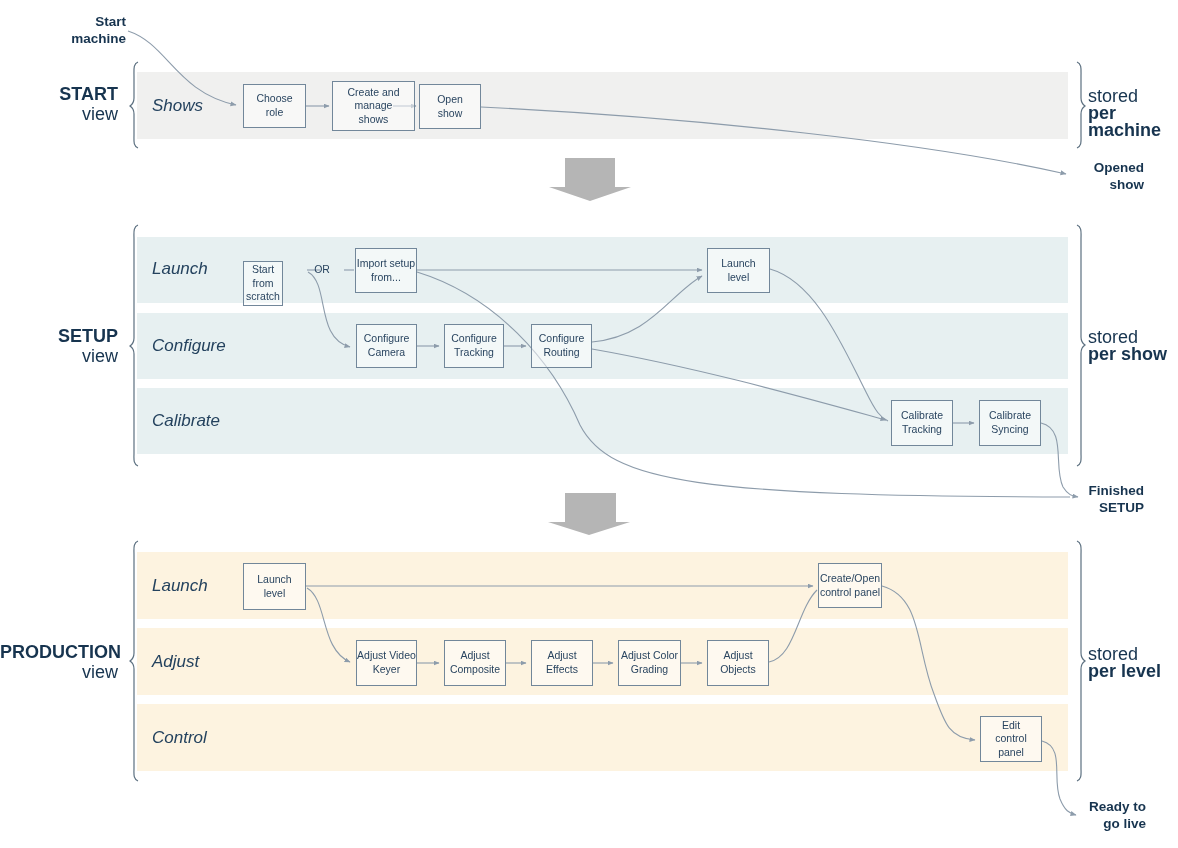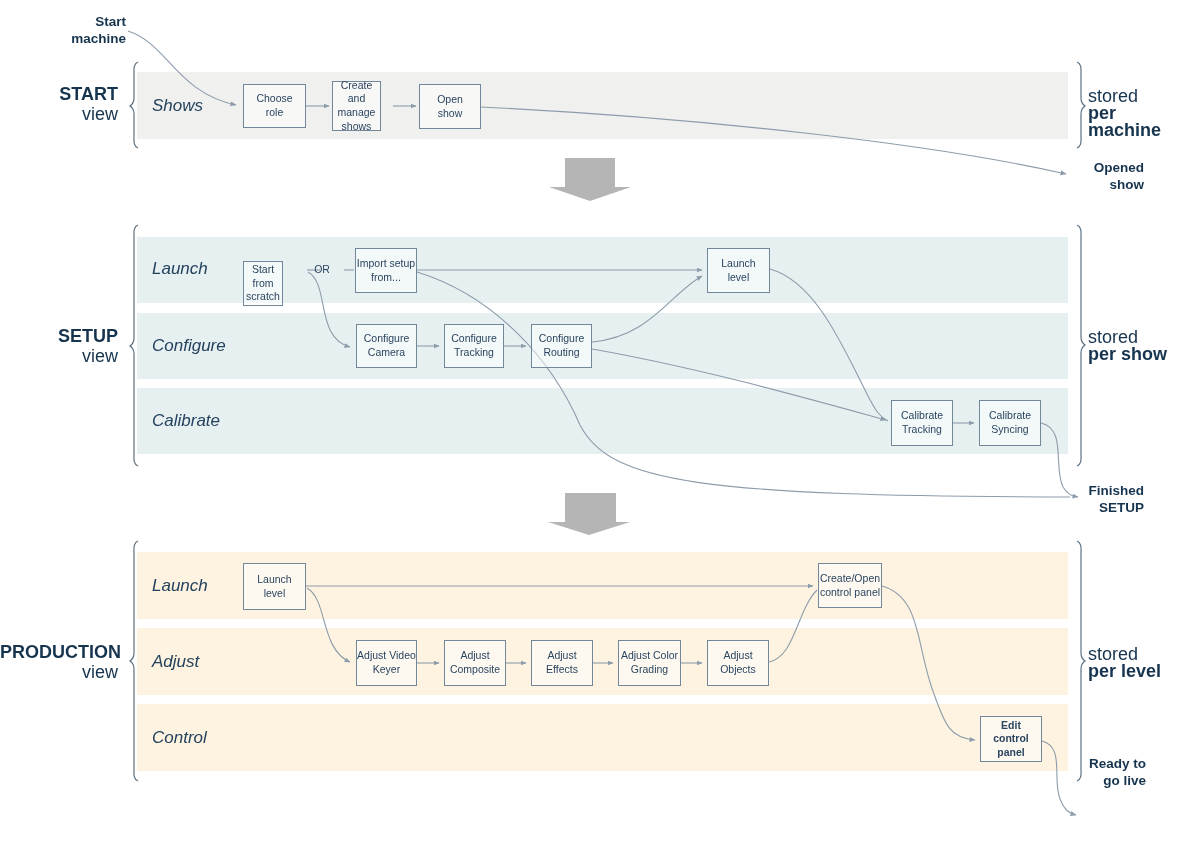--- a/index.html
+++ b/index.html
@@ -154,7 +154,7 @@
 
   <div class="node" style="left:243px;top:84px;width:63px;height:44px;">Choose
 role</div>
-  <div class="node" style="left:332px;top:81px;width:49px;height:50px;">Create and
+  <div class="node" style="left:332px;top:81px;width:83px;height:50px;">Create and
 manage
 shows</div>
   <div class="node" style="left:419px;top:84px;width:62px;height:45px;">Open

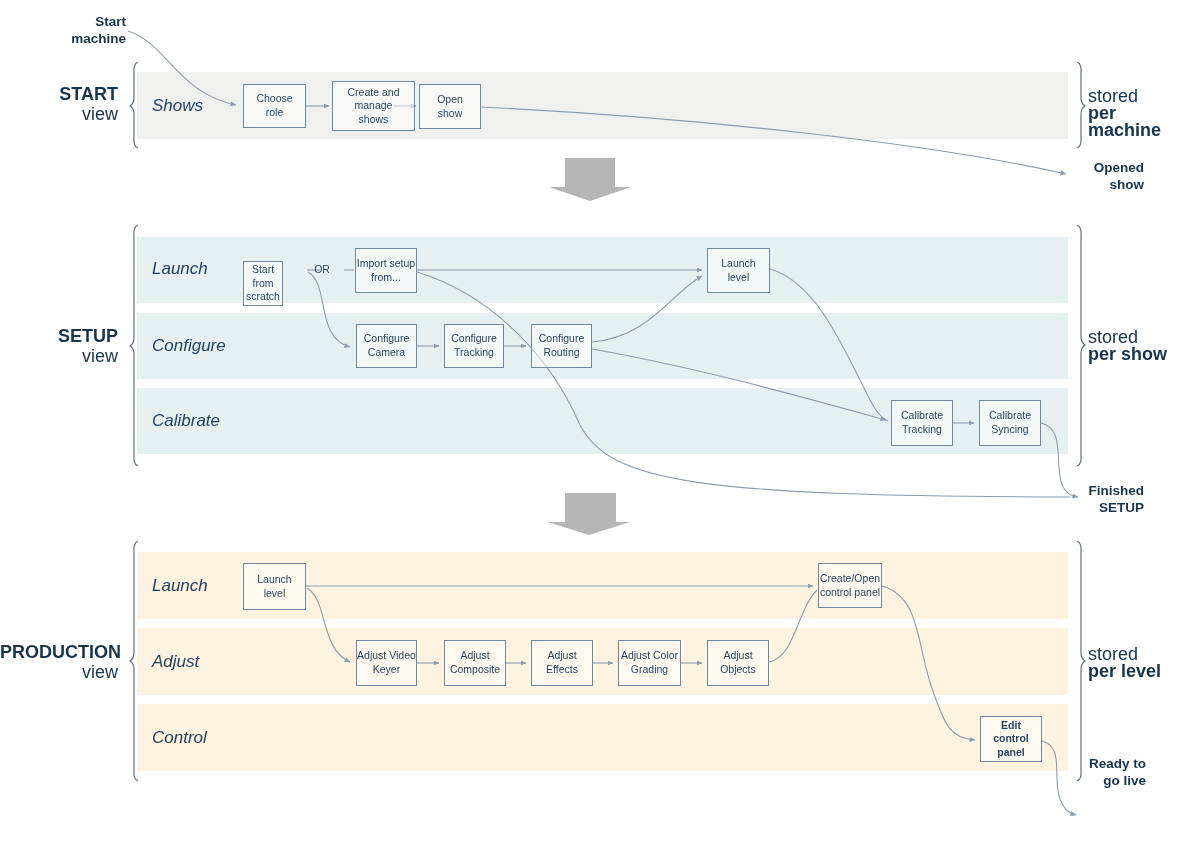--- a/index.html
+++ b/index.html
@@ -191,7 +191,7 @@
 Grading</div>
   <div class="node" style="left:707px;top:640px;width:62px;height:46px;">Adjust
 Objects</div>
-  <div class="node" style="left:980px;top:716px;width:62px;height:46px;font-weight:bold;">Edit
+  <div class="node" style="left:980px;top:716px;width:62px;height:46px;">Edit
 control panel</div>
 
 </div>

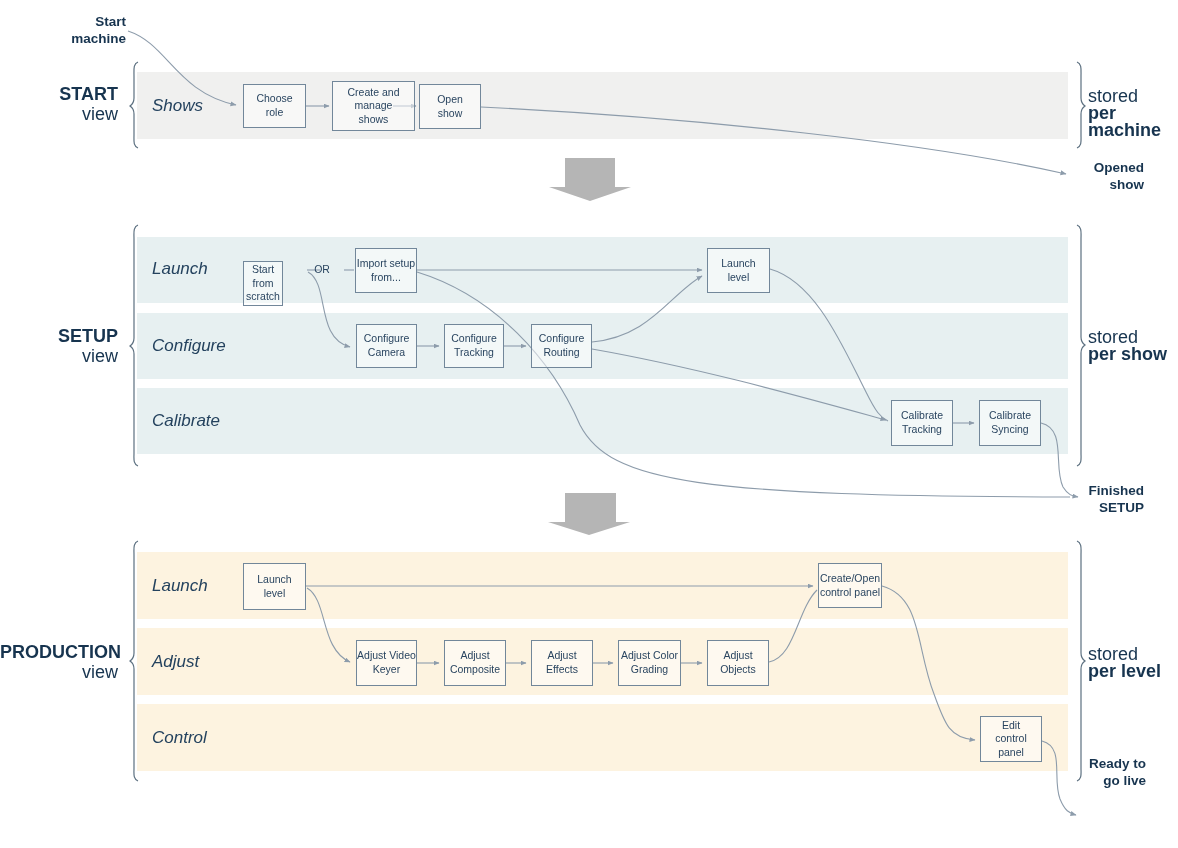--- a/index.html
+++ b/index.html
@@ -113,7 +113,7 @@
 show</div>
   <div class="annot center" style="left:1086px;top:482px;width:58px;">Finished
 SETUP</div>
-  <div class="annot center" style="left:1088px;top:755px;width:58px;">Ready to
+  <div class="annot center" style="left:1088px;top:798px;width:58px;">Ready to
 go live</div>
 
   <div class="section-title" style="top:84px;">

